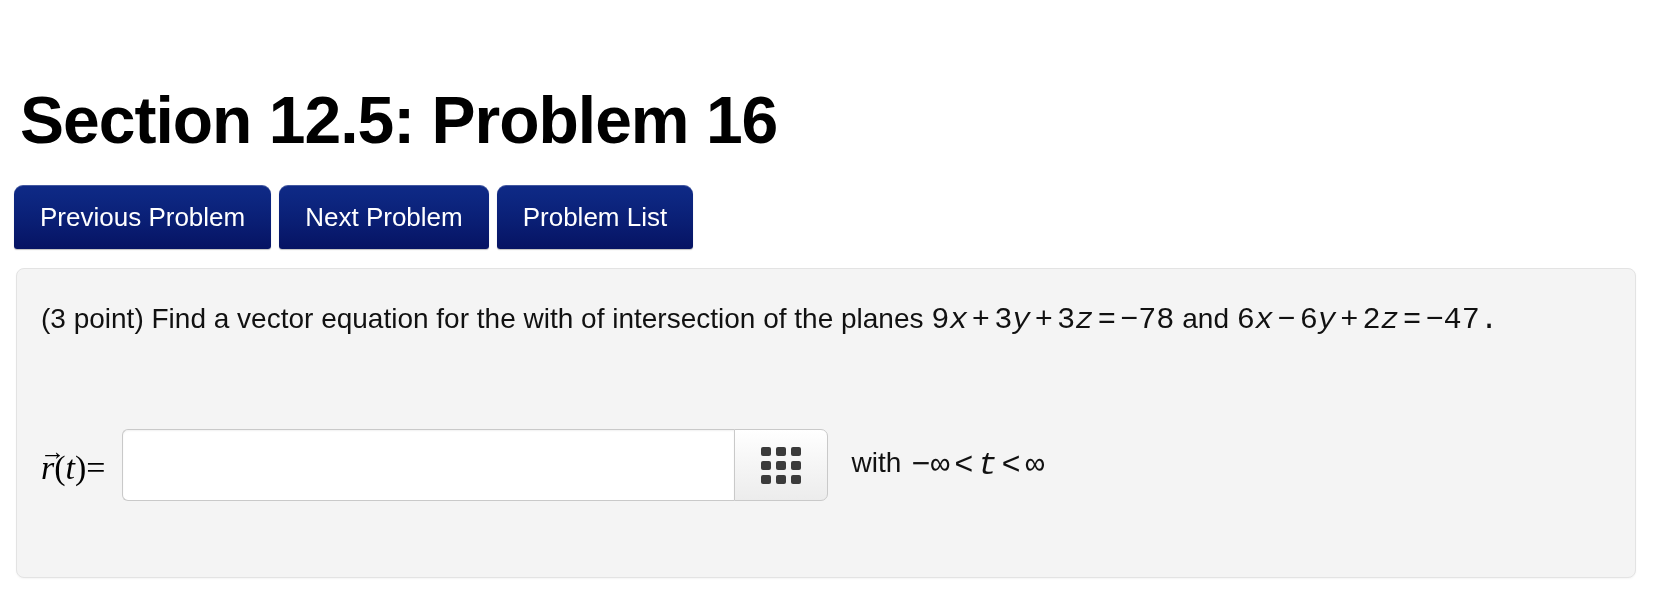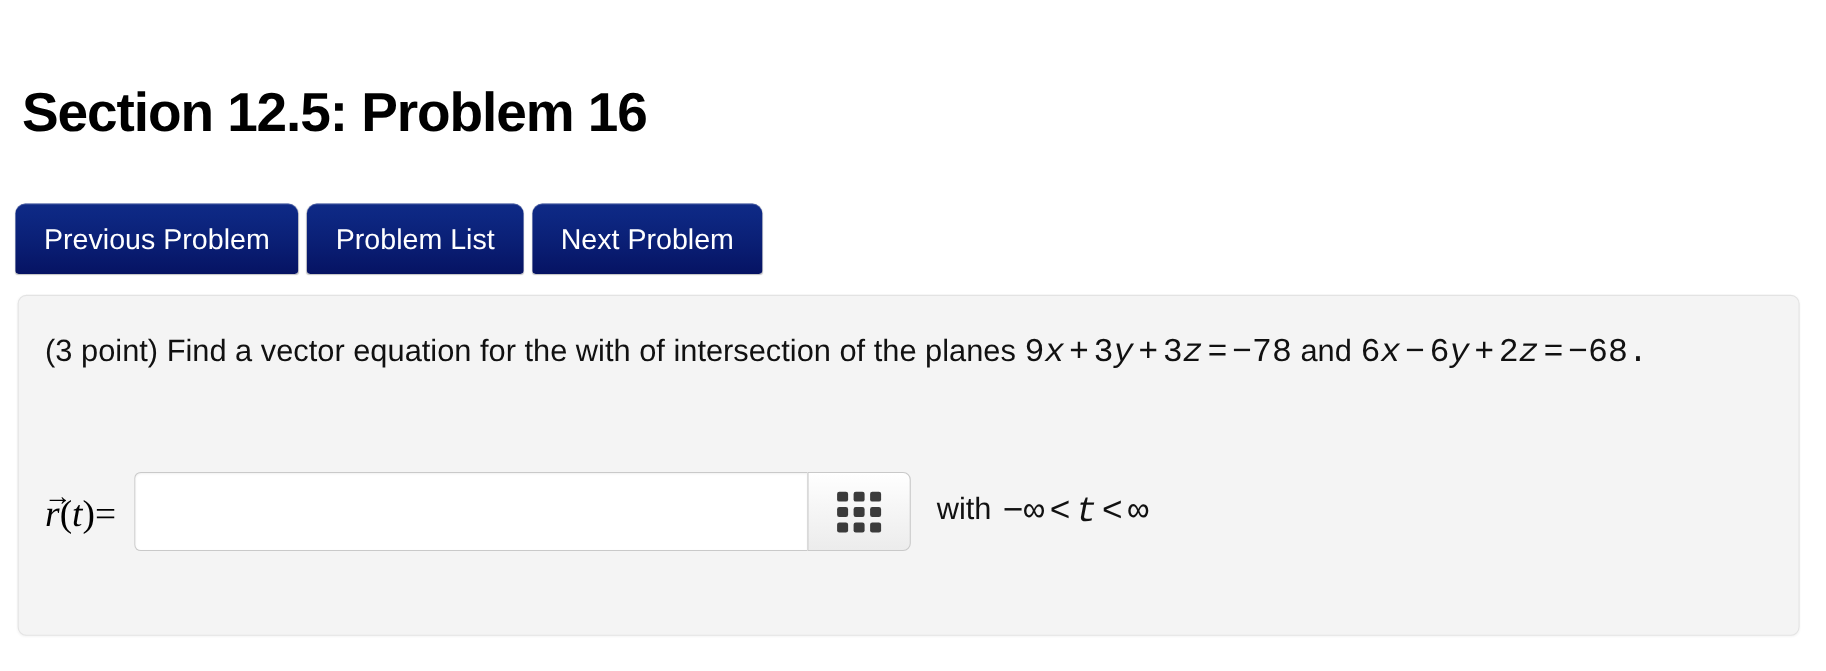--- a/index.html
+++ b/index.html
@@ -26,7 +26,7 @@
     position: absolute;
     left: 20px;
     top: 42px;
-    font-size: 50px;
+    font-size: 66px;
     font-weight: bold;
     letter-spacing: -1px;
     line-height: 1.05;

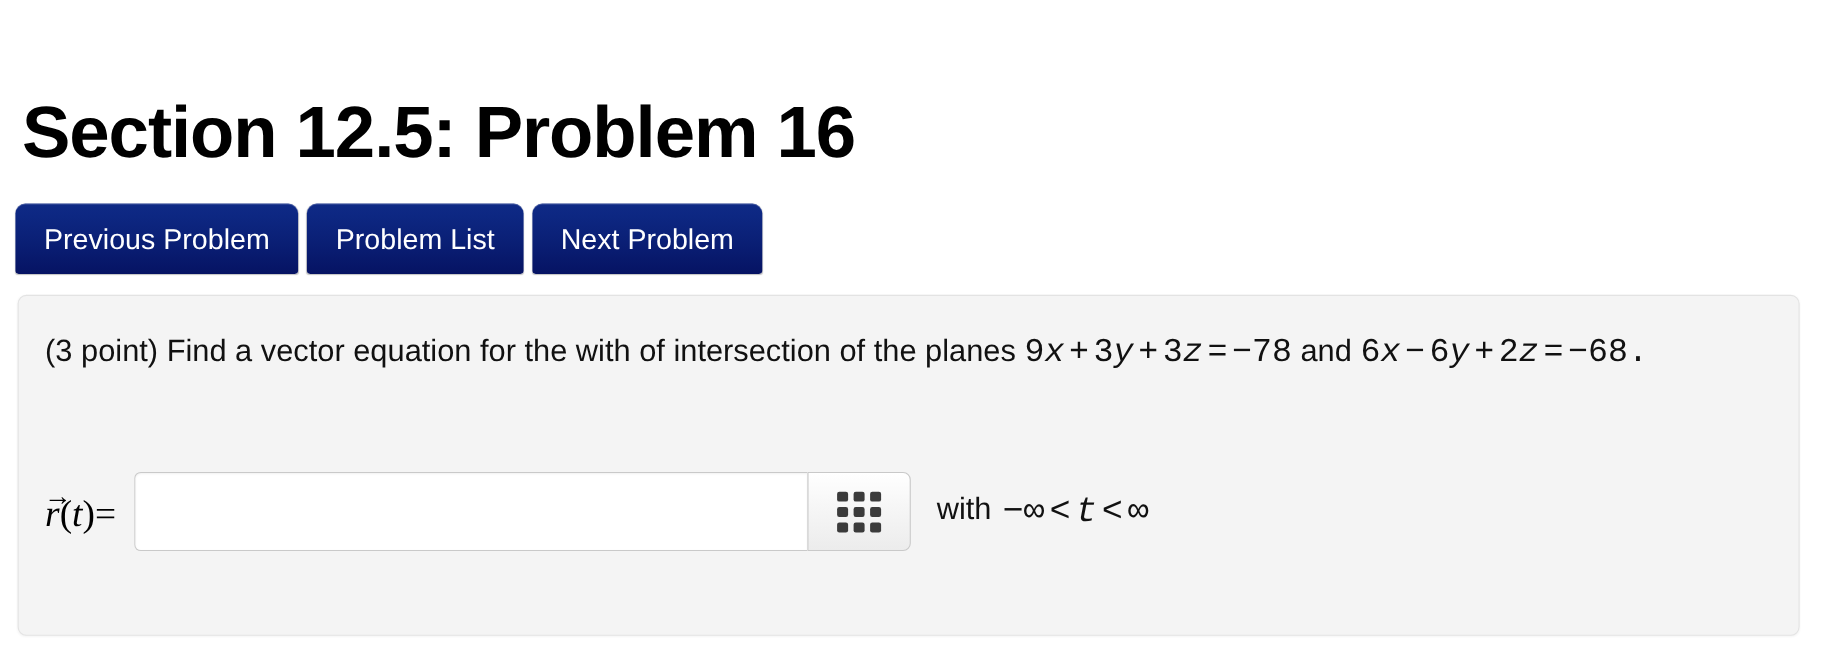--- a/index.html
+++ b/index.html
@@ -200,8 +200,8 @@
 
   <div class="nav-row">
     <a class="nav-btn">Previous Problem</a>
+    <a class="nav-btn">Next Problem</a>
     <a class="nav-btn">Problem List</a>
-    <a class="nav-btn">Next Problem</a>
   </div>
 
   <div class="problem-panel">

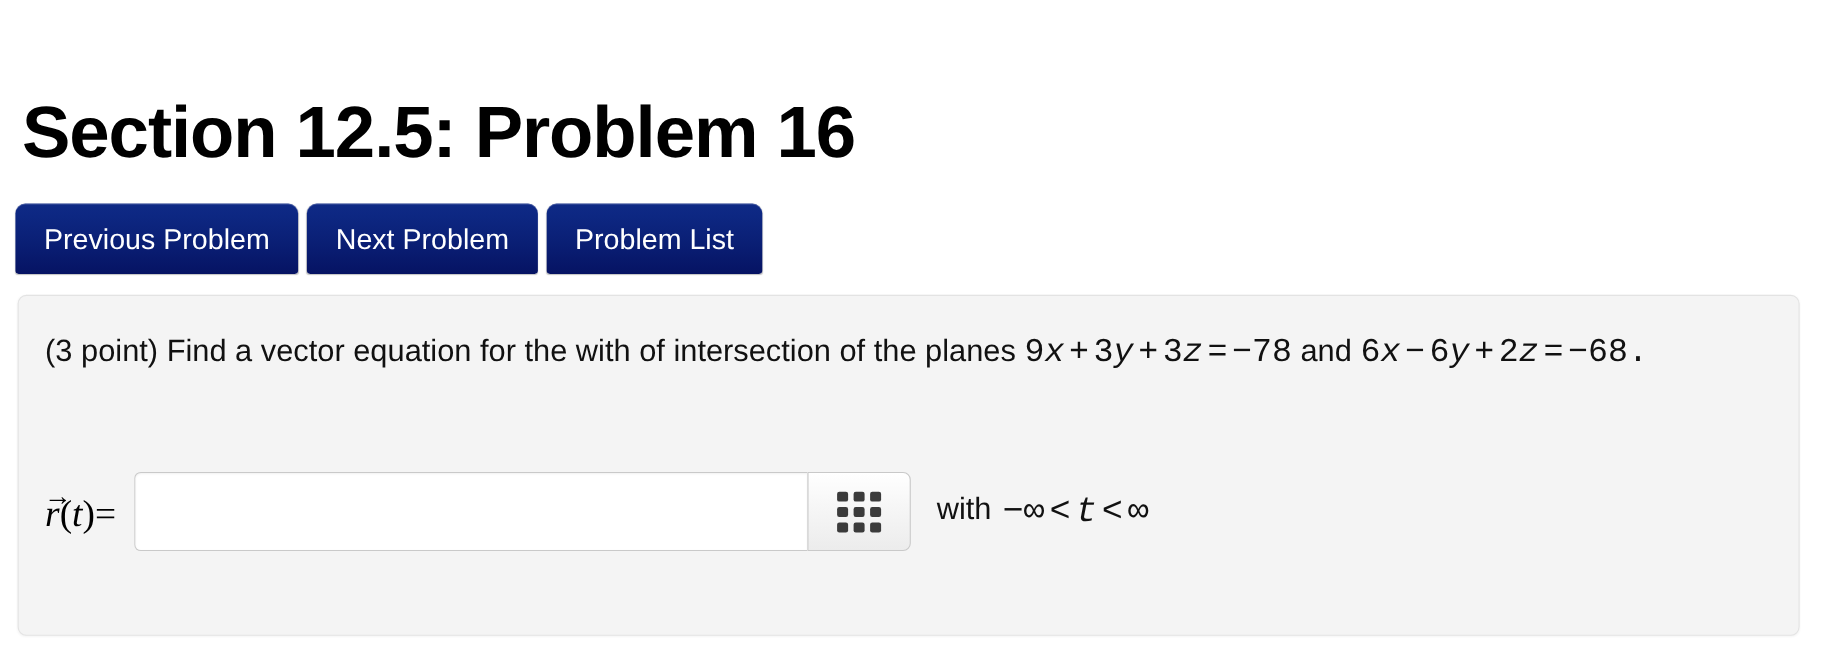--- a/index.html
+++ b/index.html
@@ -211,7 +211,7 @@
       <span>Find a vector equation for the with of intersection of the planes</span>
       <span class="mjx"><span class="num">9</span><i>x</i><span class="op">+</span><span class="num">3</span><i>y</i><span class="op">+</span><span class="num">3</span><i>z</i><span class="op">=</span><span class="num">−78</span></span>
       <span>and</span>
-      <span class="mjx"><span class="num">6</span><i>x</i><span class="op">−</span><span class="num">6</span><i>y</i><span class="op">+</span><span class="num">2</span><i>z</i><span class="op">=</span><span class="num">−68</span><span class="num">.</span></span>
+      <span class="mjx"><span class="num">6</span><i>x</i><span class="op">−</span><span class="num">6</span><i>y</i><span class="op">+</span><span class="num">2</span><i>z</i><span class="op">=</span><span class="num">−47</span><span class="num">.</span></span>
     </div>
 
     <div class="answer-row">

